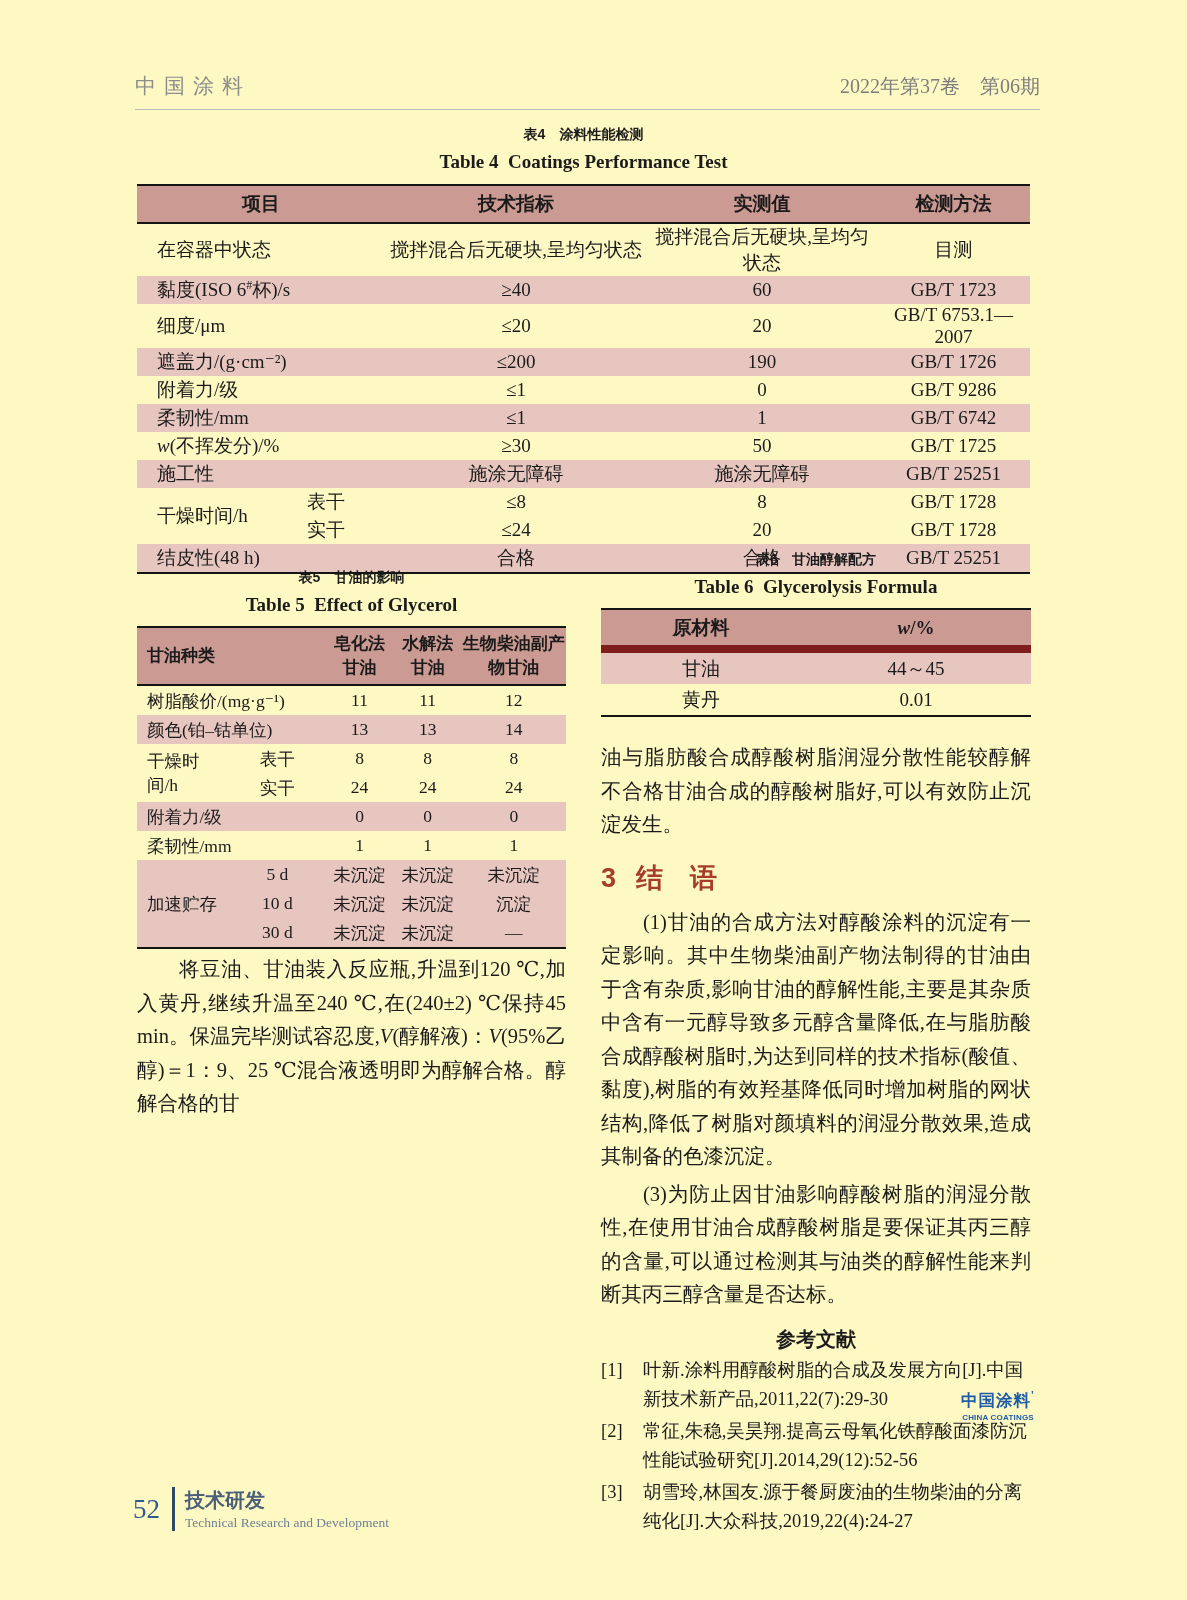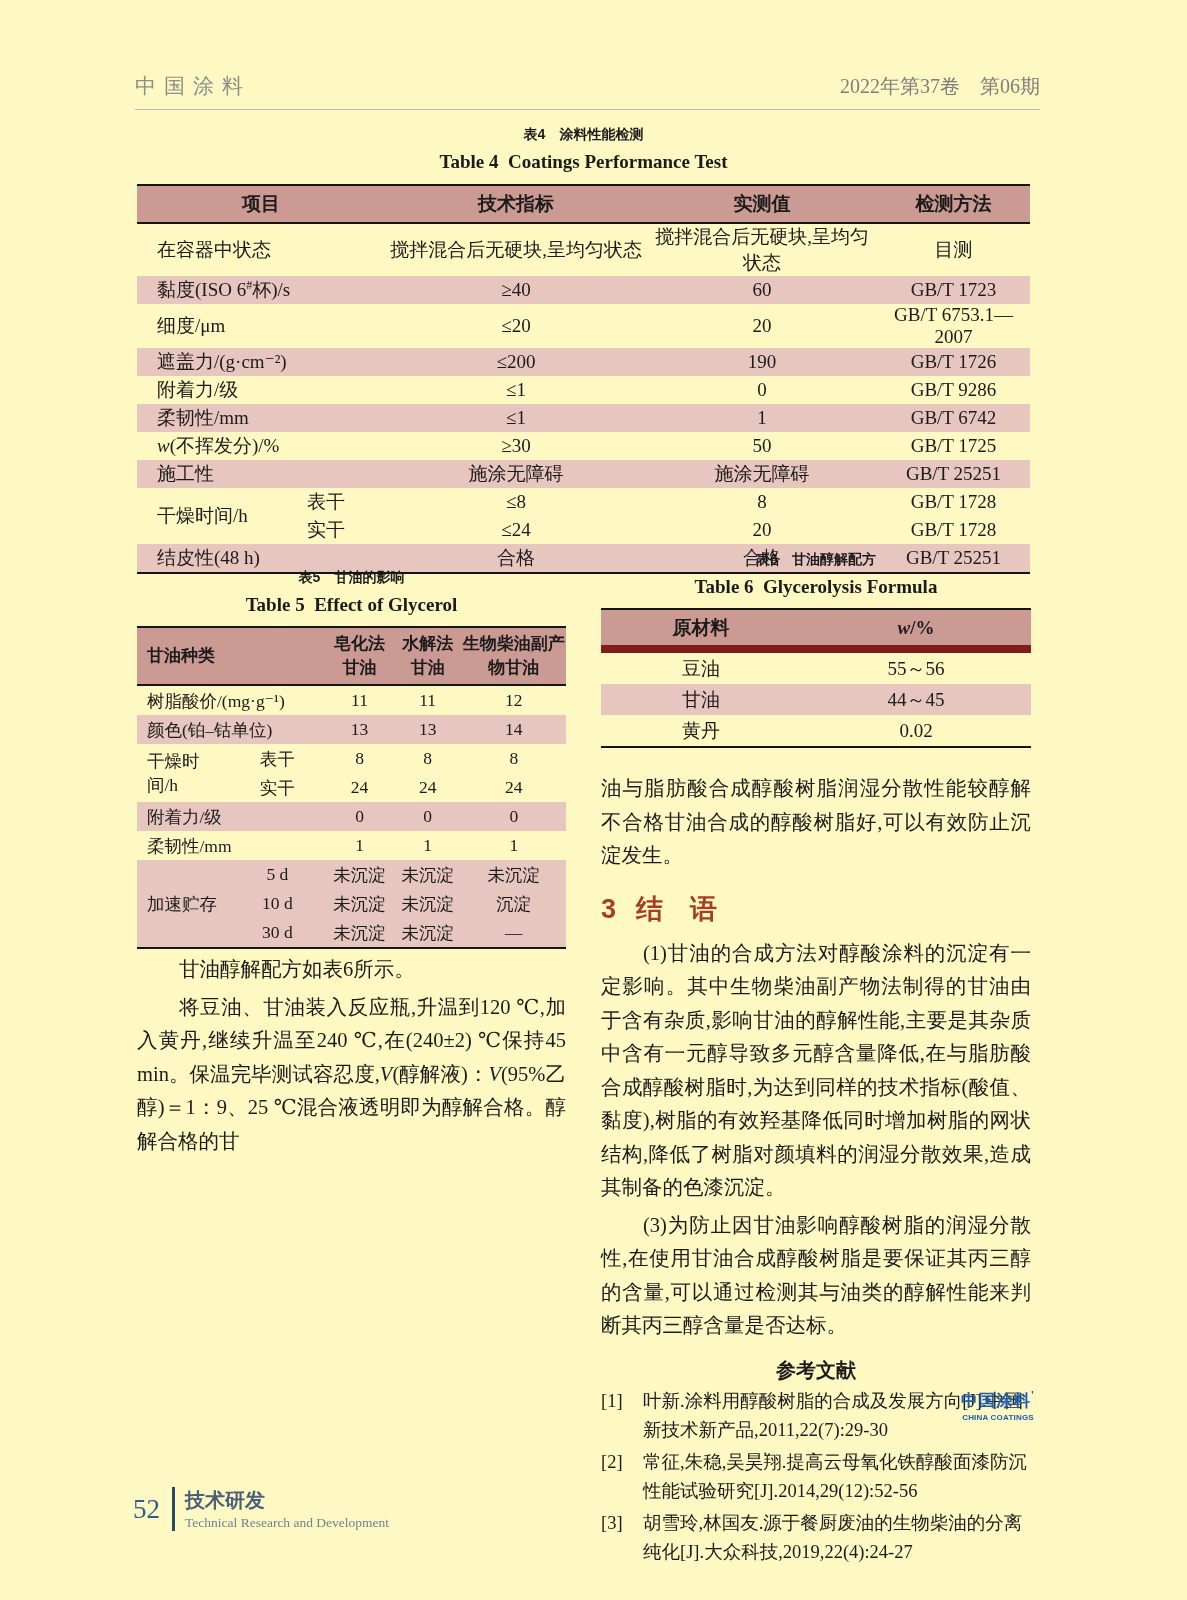--- a/index.html
+++ b/index.html
@@ -289,10 +289,6 @@
           </tr>
         </thead>
         <tbody>
-          <tr>
-            <td>豆油</td>
-            <td>55～56</td>
-          </tr>
           <tr class="alt">
             <td>甘油</td>
             <td>44～45</td>

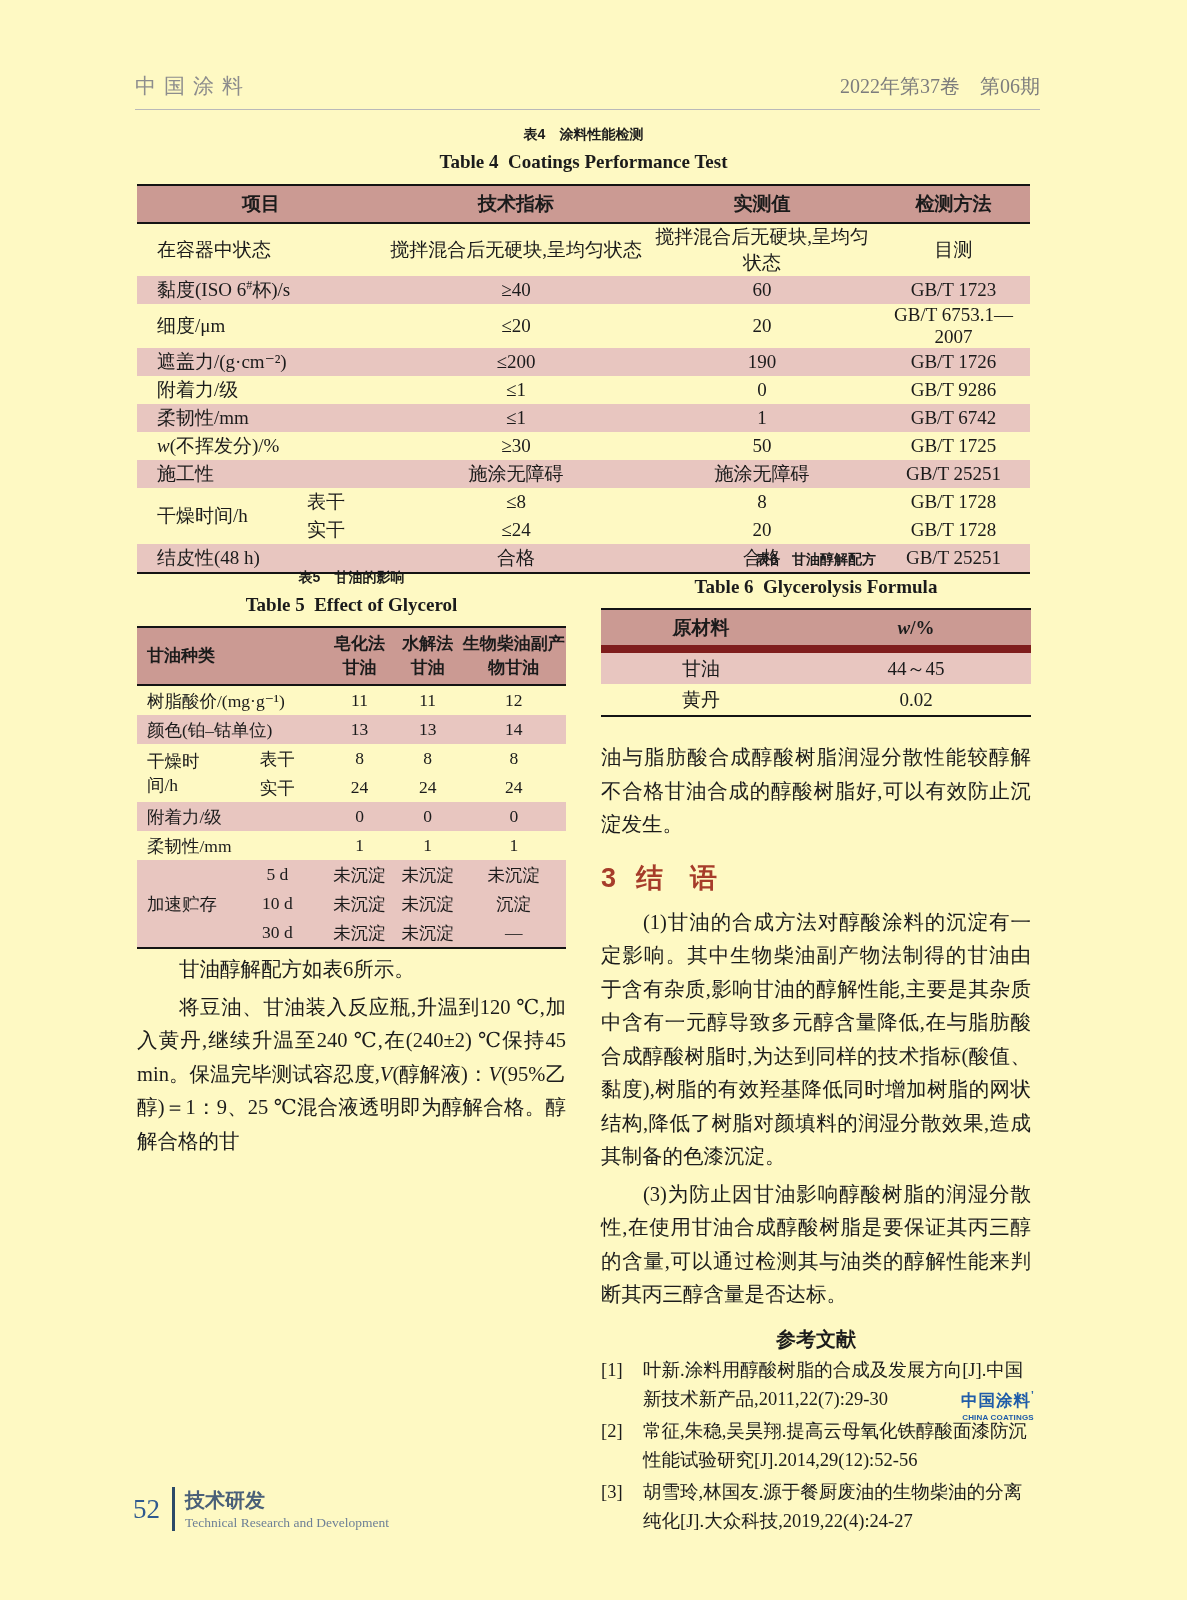--- a/index.html
+++ b/index.html
@@ -295,7 +295,7 @@
           </tr>
           <tr>
             <td>黄丹</td>
-            <td>0.02</td>
+            <td>0.01</td>
           </tr>
         </tbody>
       </table>

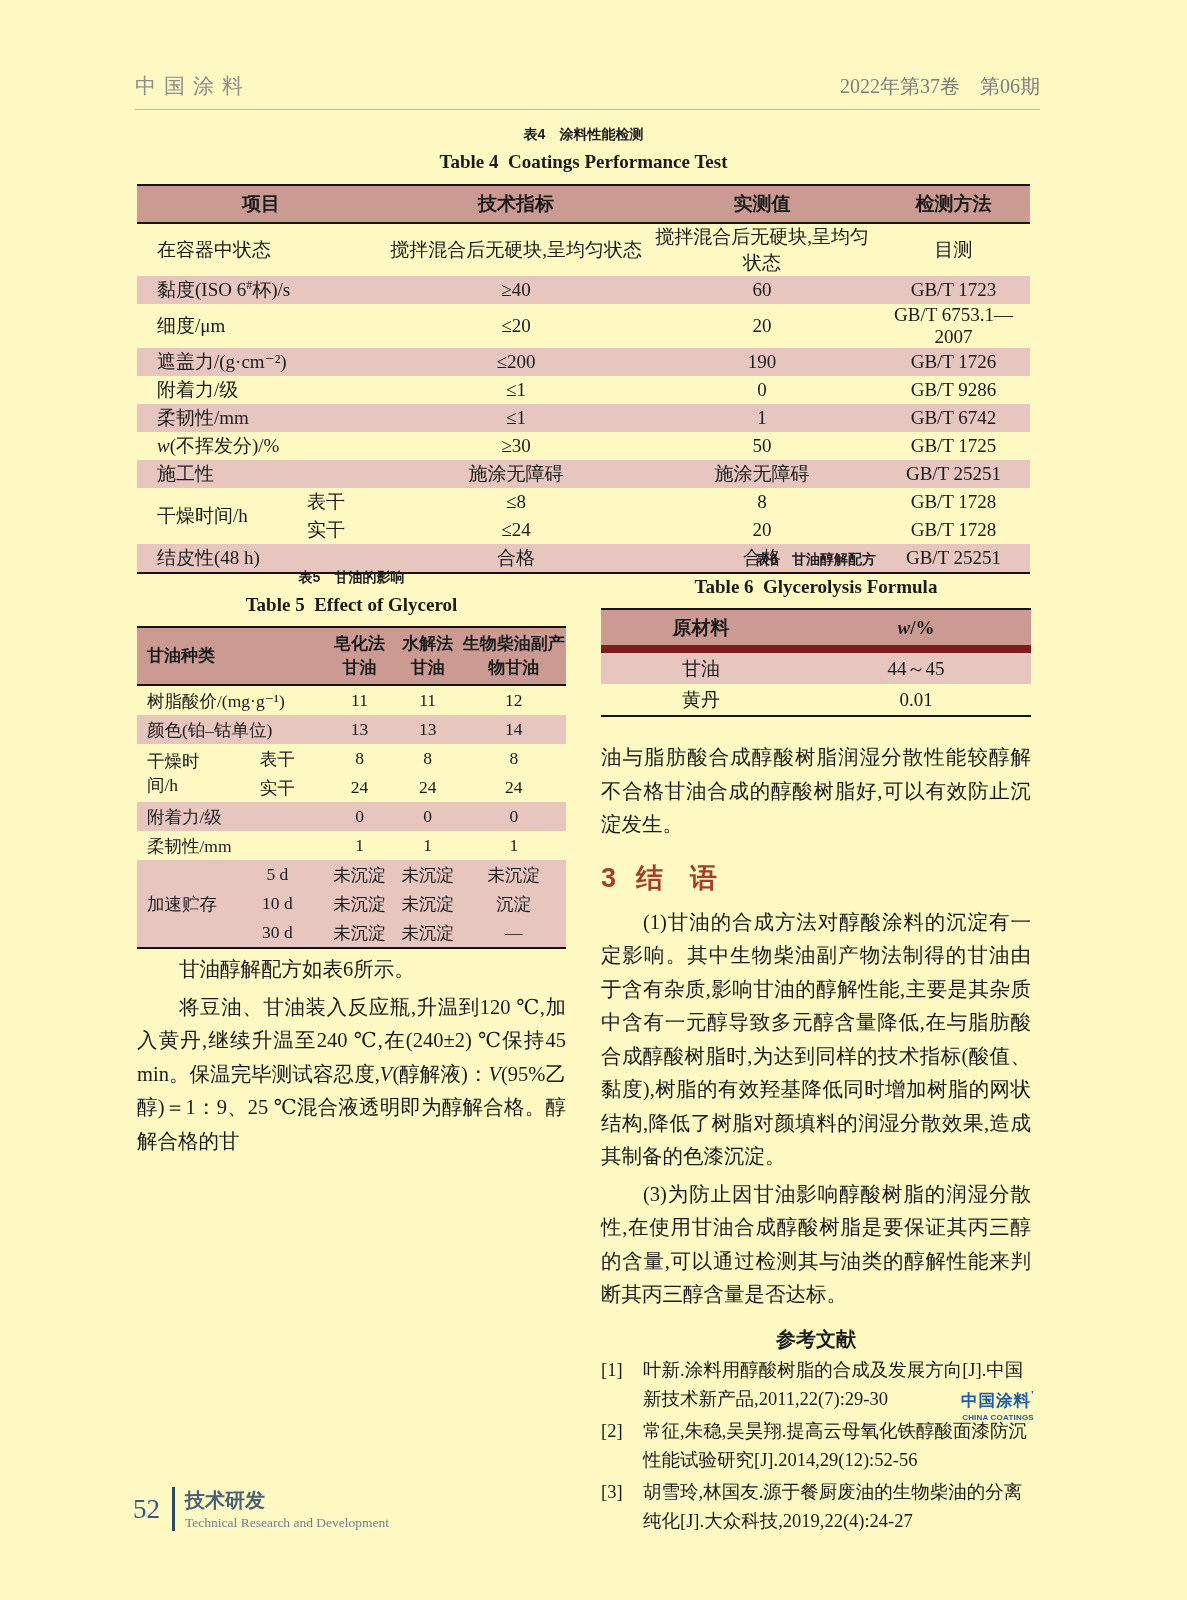--- a/index.html
+++ b/index.html
@@ -269,7 +269,6 @@
       </table>
     </div>
 
-    <p class="para indent p-norm">甘油醇解配方如表6所示。</p>
     <p class="para indent p-norm"><span>将豆油、甘油装入反应瓶,升温到120 ℃,加入黄丹,继续升温至240 ℃,在(240±2) ℃保持45 min。保温完毕测试容忍度,</span><span class="it">V</span><span>(醇解液)：</span><span class="it">V</span><span>(95%乙醇)＝1：9、25 ℃混合液透明即为醇解合格。醇解合格的甘</span></p>
   </div>
 

